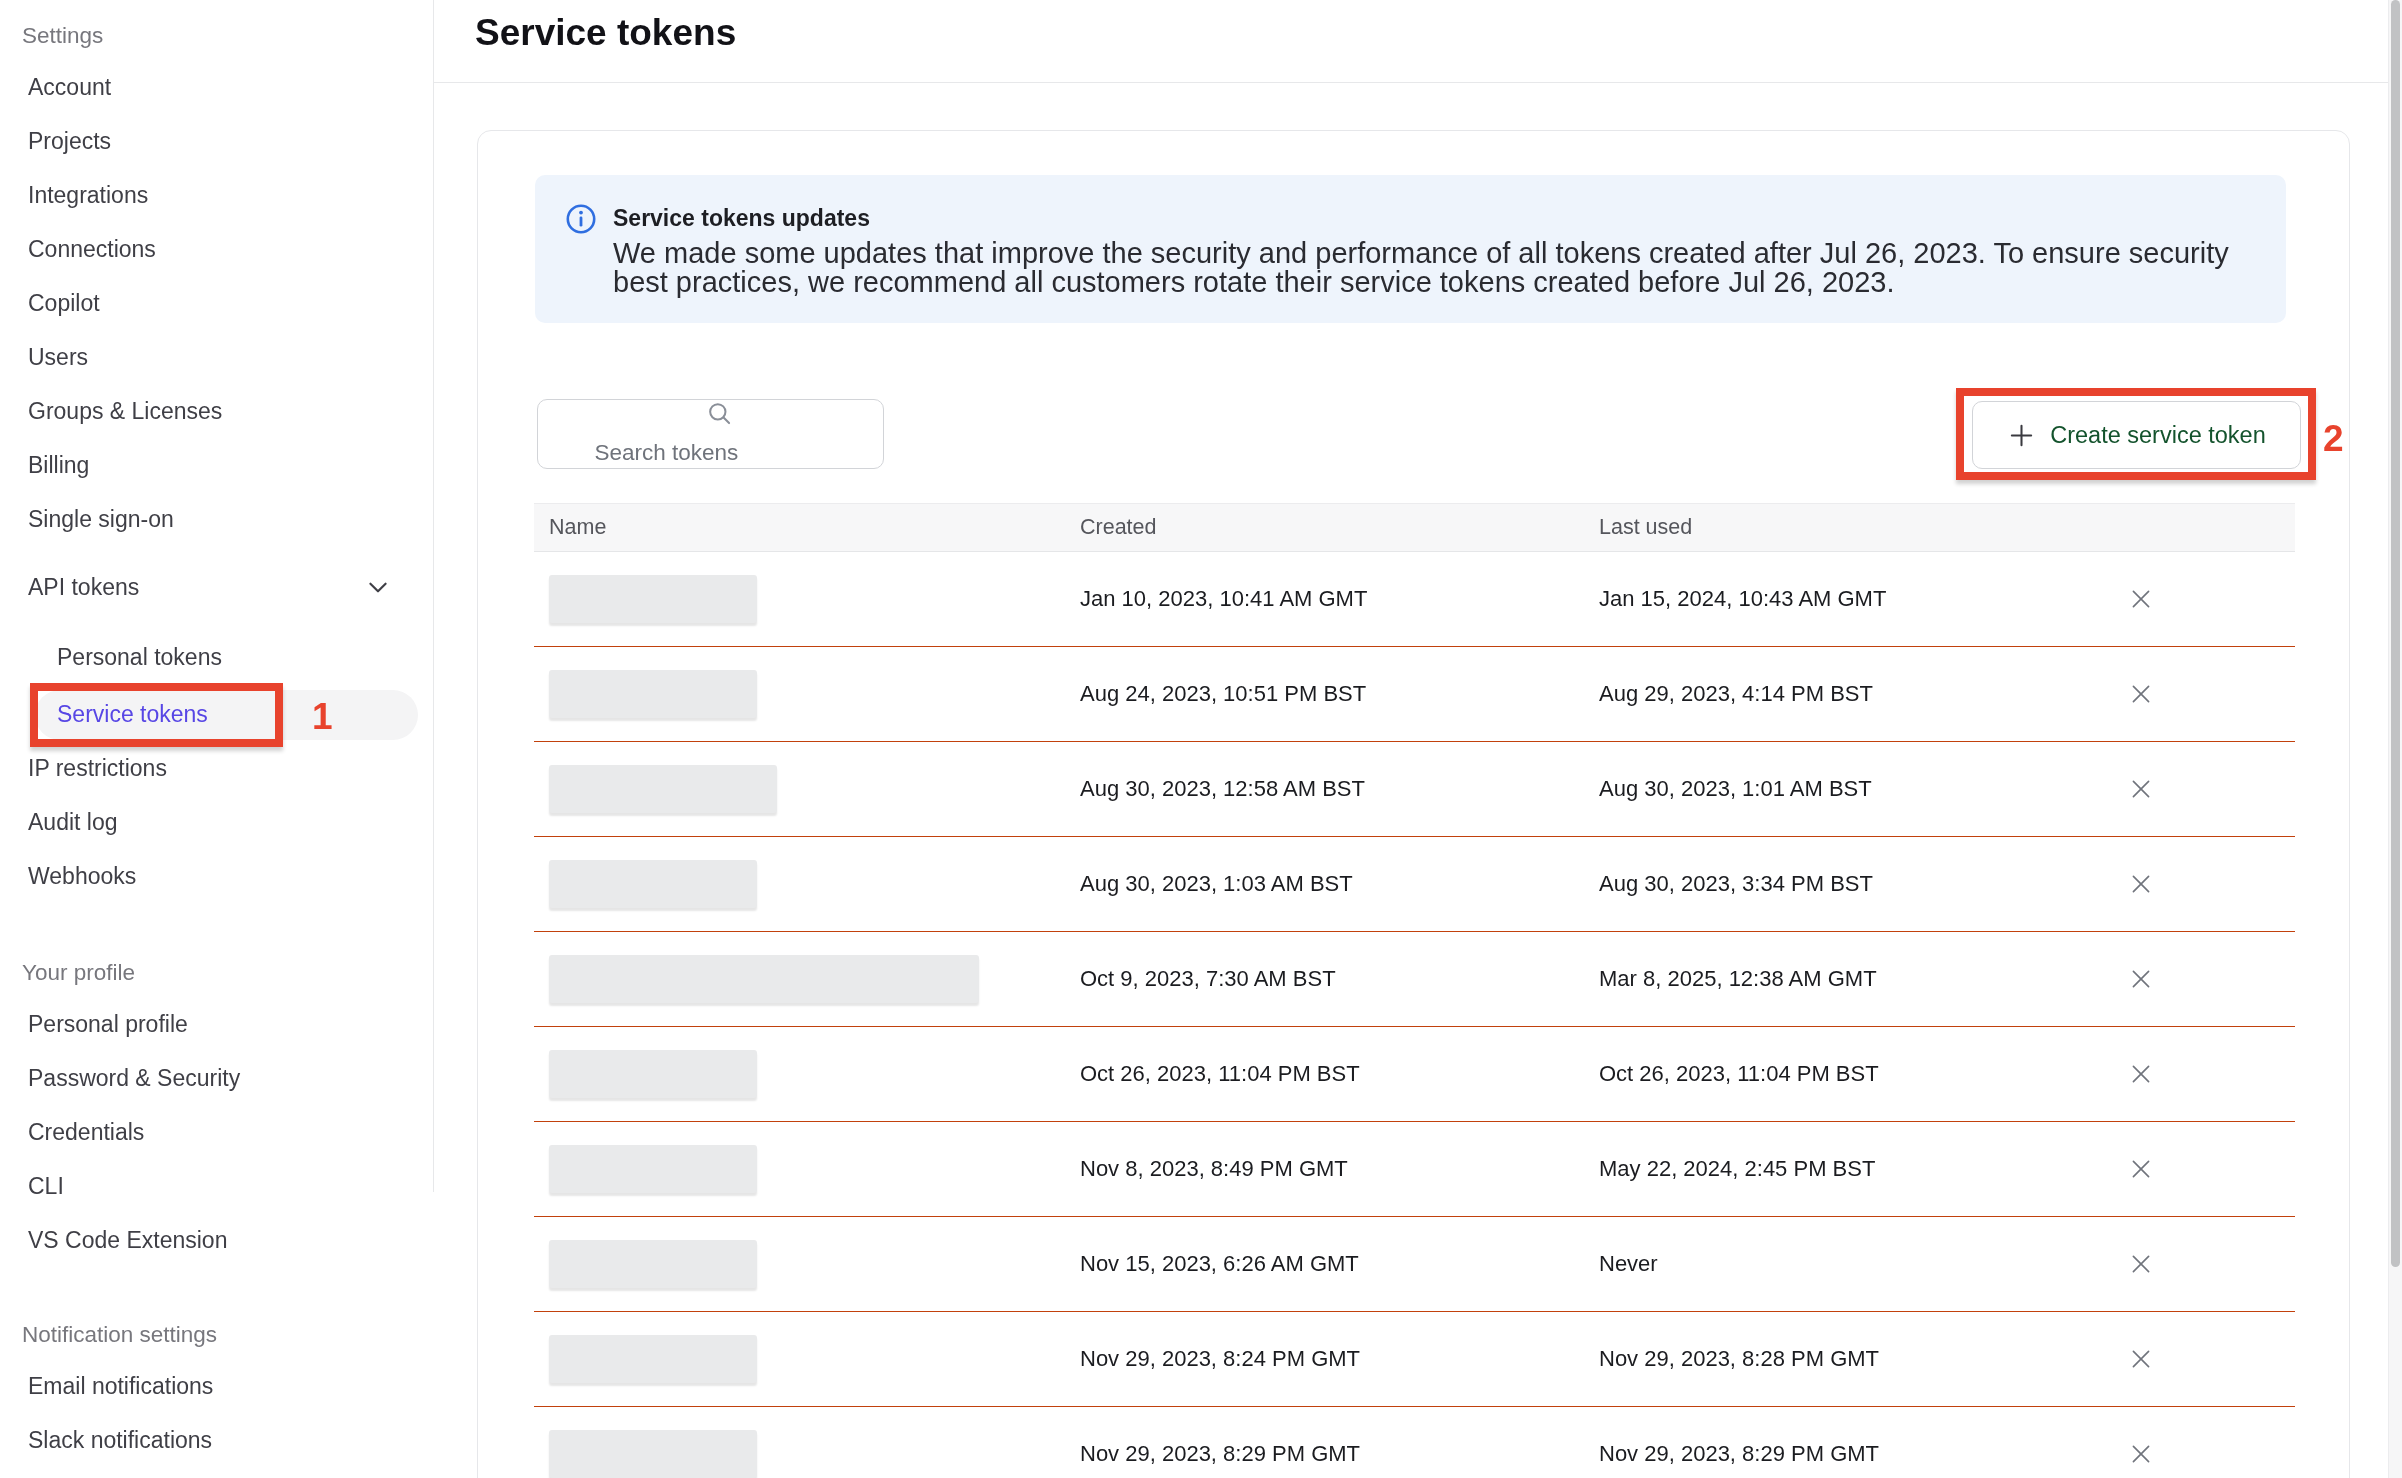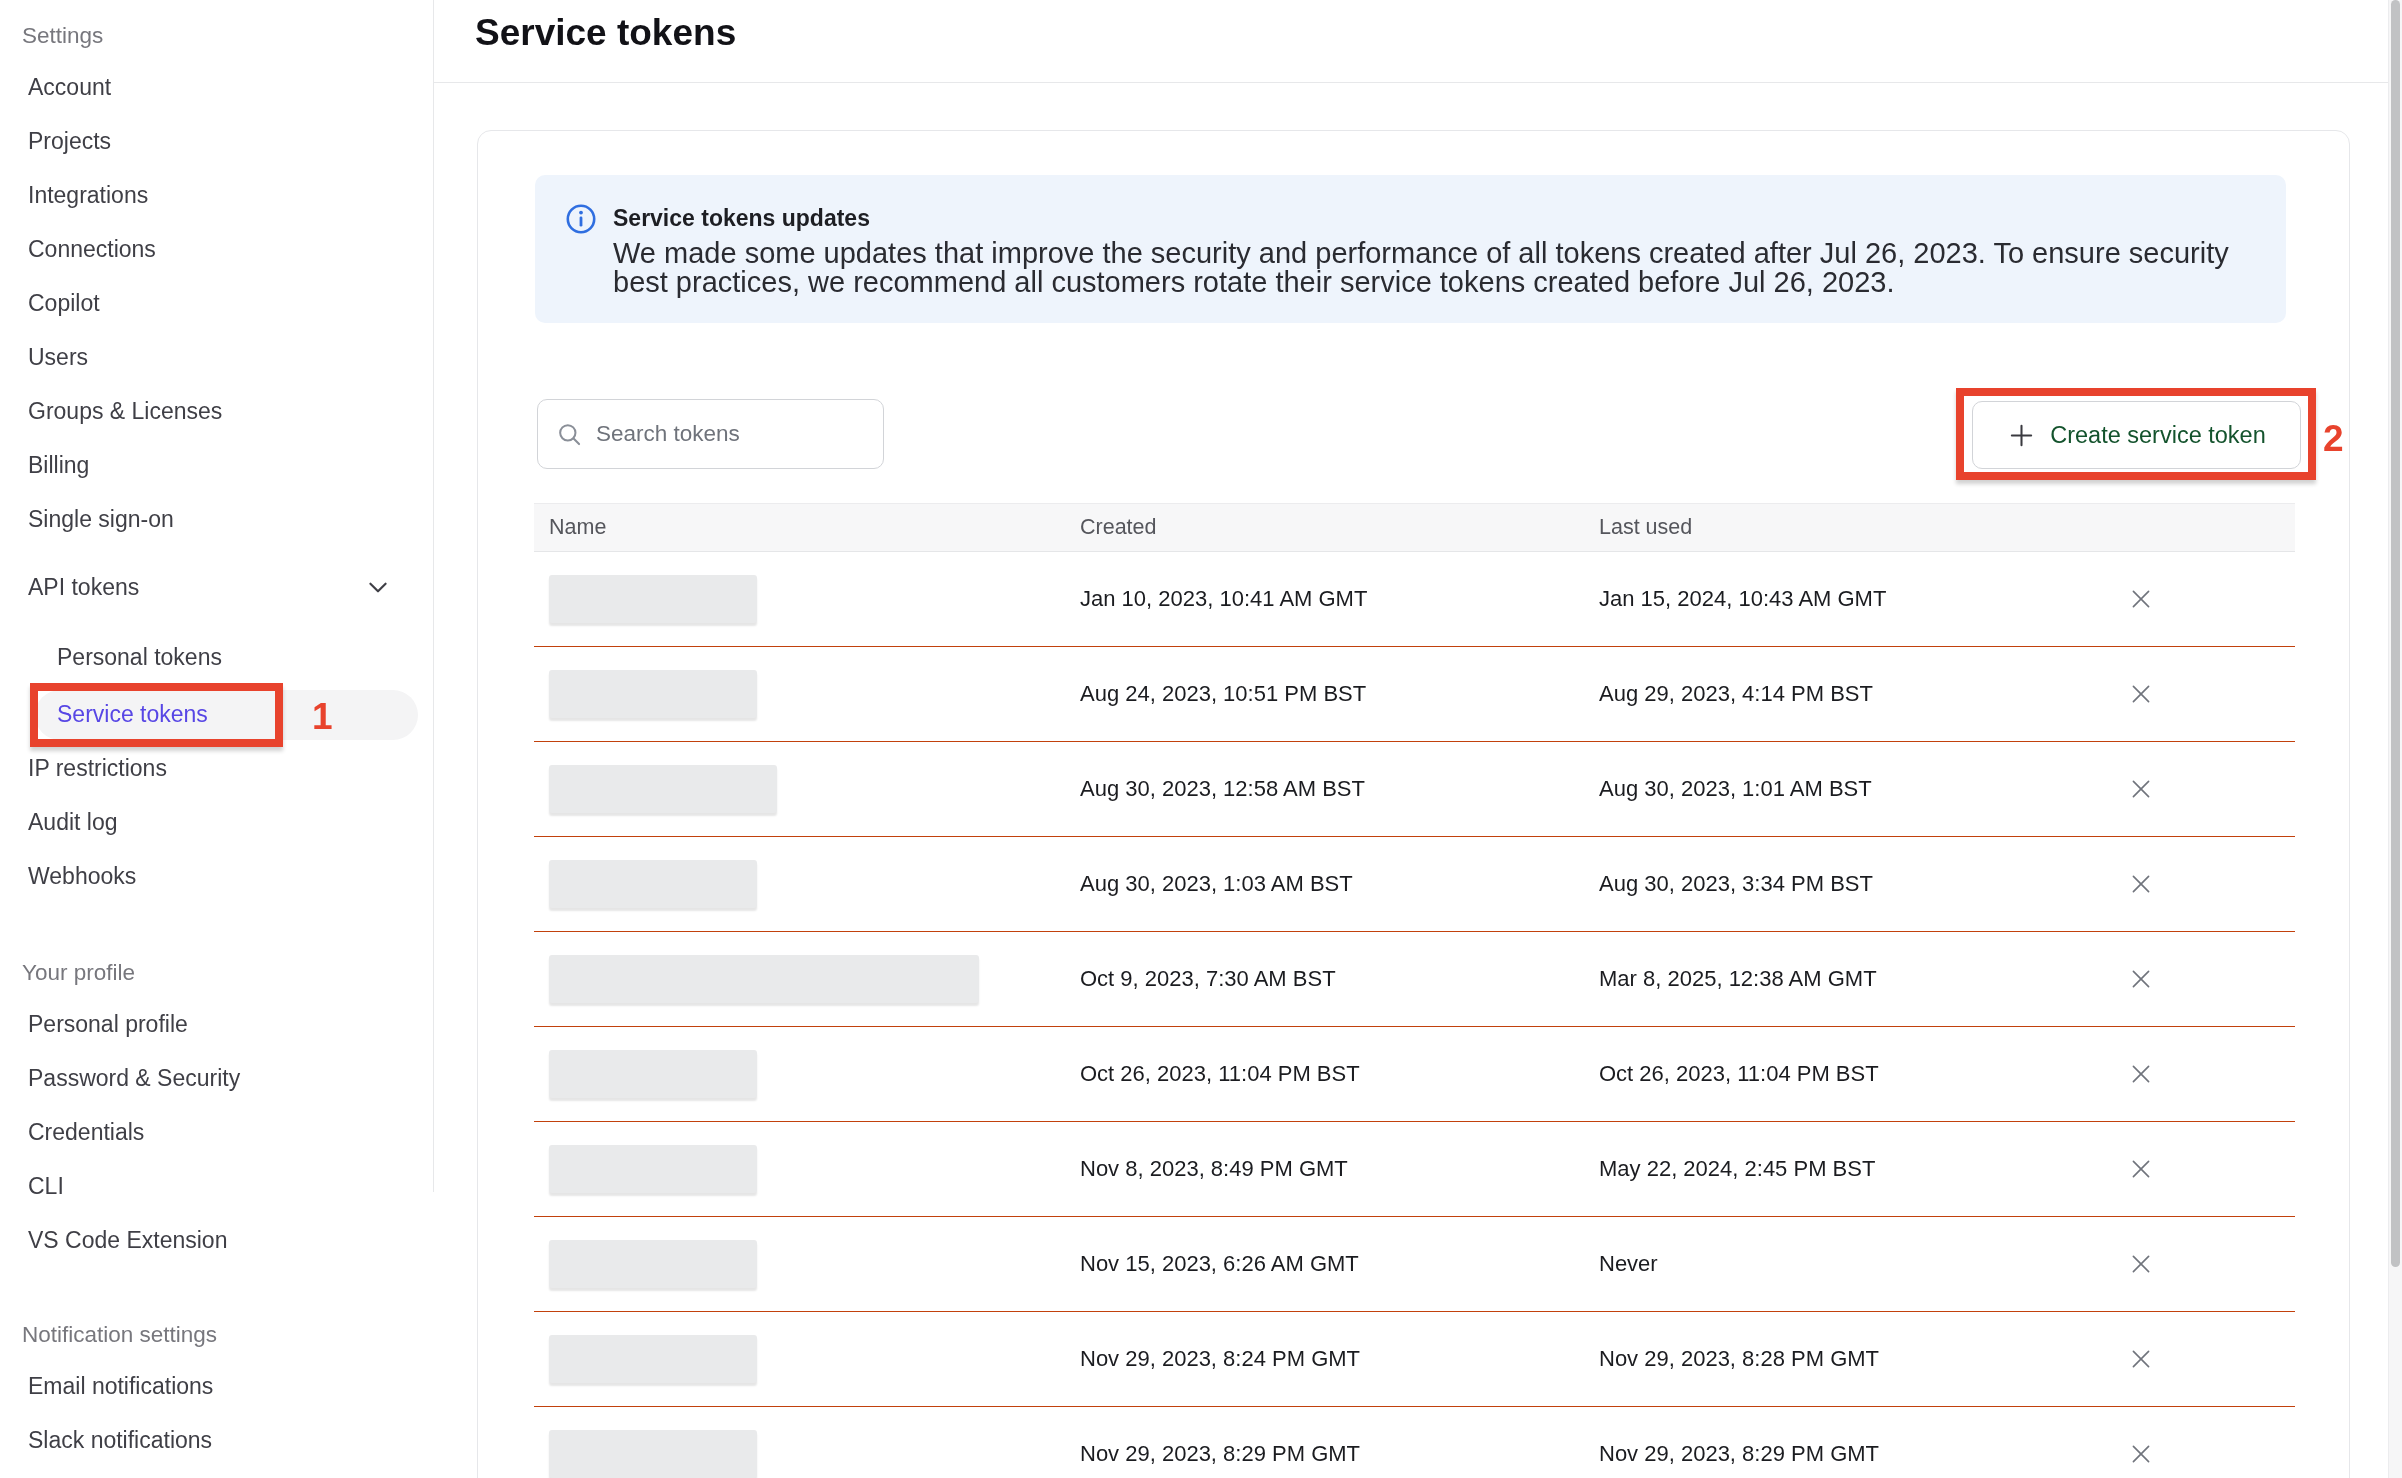--- a/index.html
+++ b/index.html
@@ -37,7 +37,7 @@
   .banner-body { font-size:29px; color:#2a2b31; line-height:29px; margin-top:4px; max-width:1640px; }
 
   
-  .search-box { position:absolute; left:59px; top:268px; width:347px; height:70px; border:1.5px solid #d2d4d8; border-radius:10px; background:#fff; display:flex; align-items:center; padding-left:18px; gap:13px; }
+  .search-box { position:absolute; left:59px; top:268px; width:347px; height:70px; border:1.5px solid #d2d4d8; border-radius:10px; background:#fff; display:flex; align-items:center; padding-left:18px; gap:13px;flex-direction:column; }
   .search-box input { border:none; outline:none; background:transparent; font-family:"Liberation Sans",sans-serif; font-size:22.5px; color:#33343a; width:250px; }
   .search-box input::placeholder { color:#6f737b; }
 

